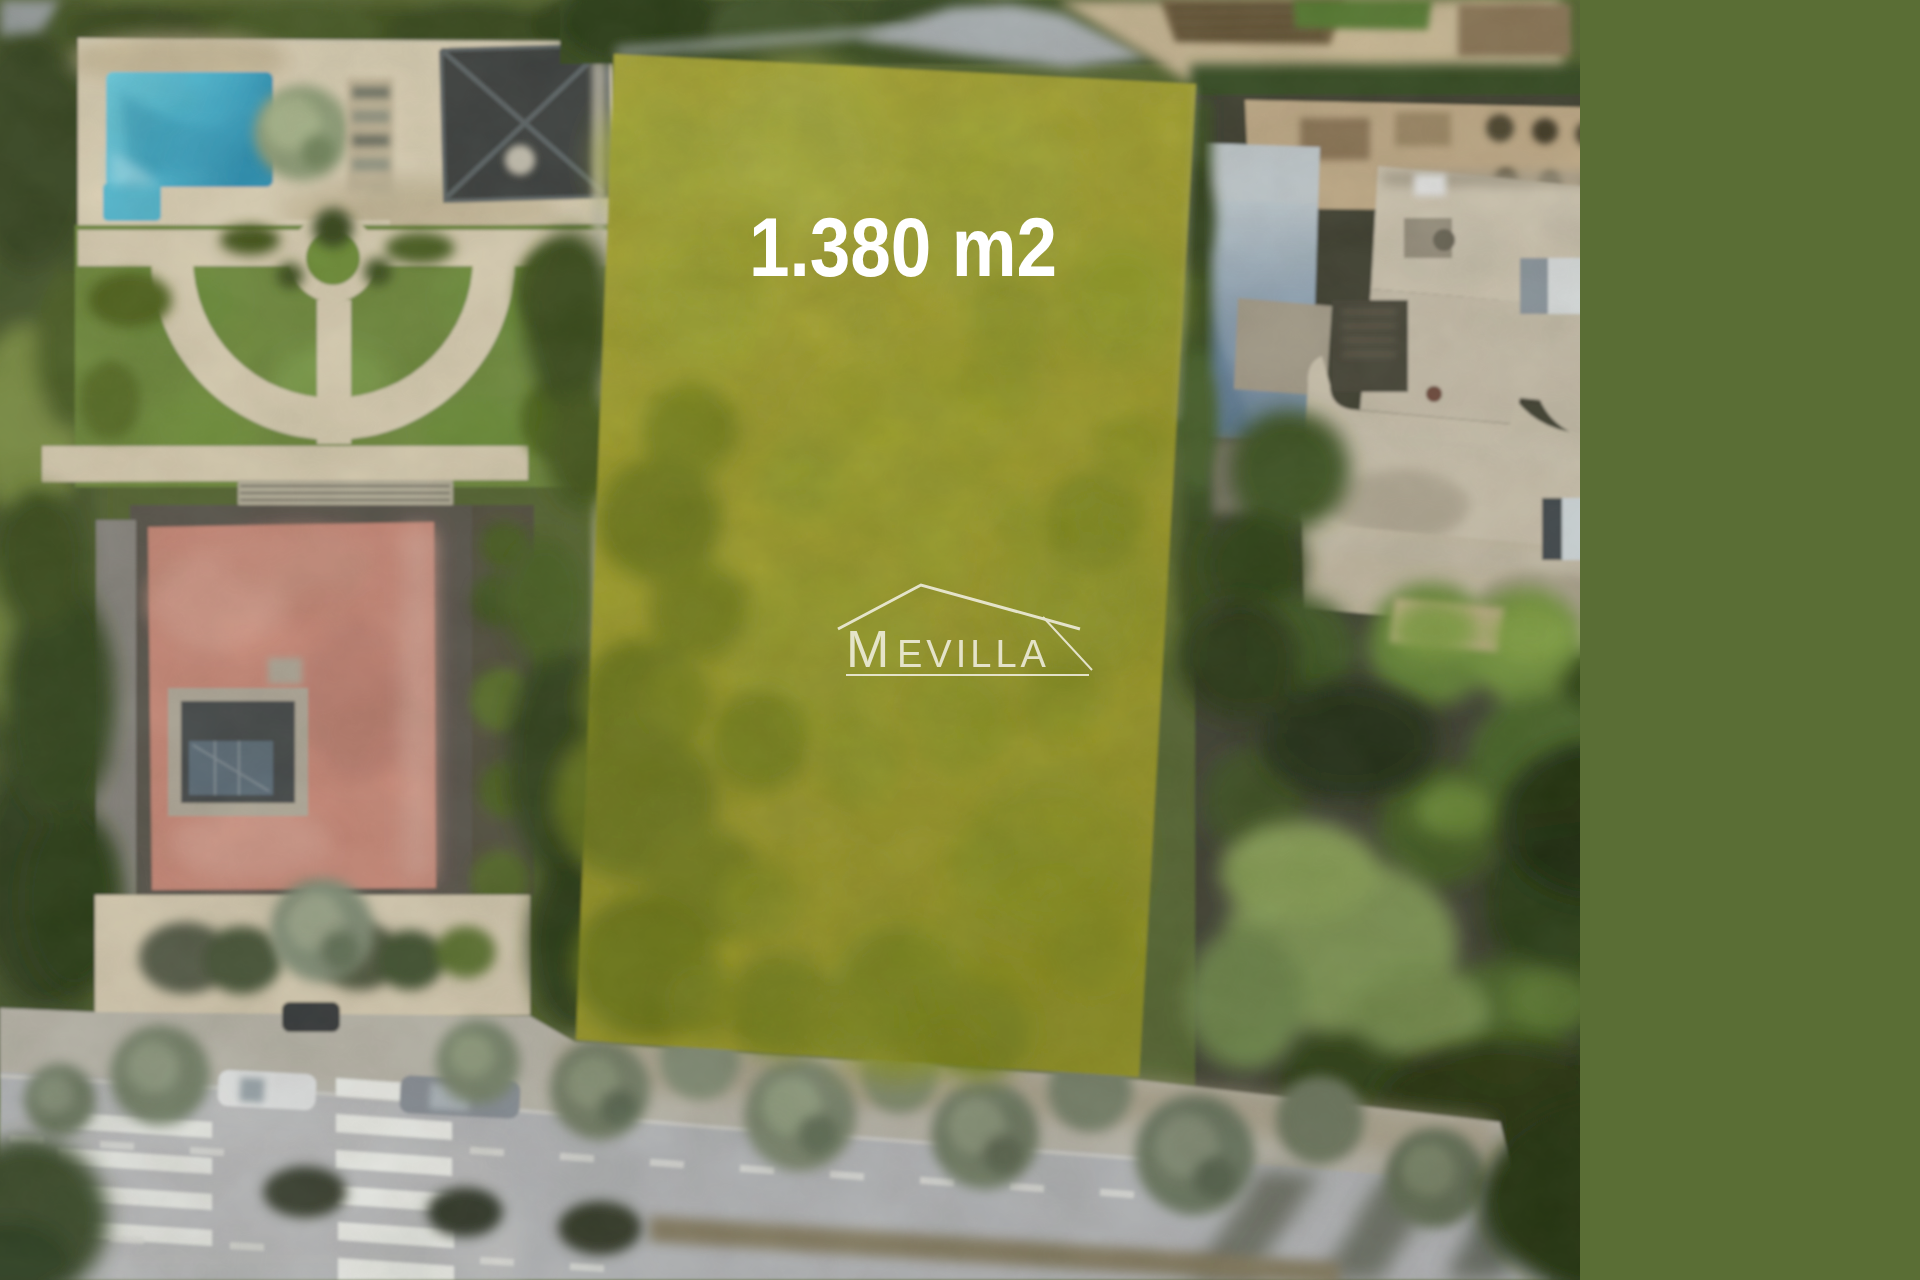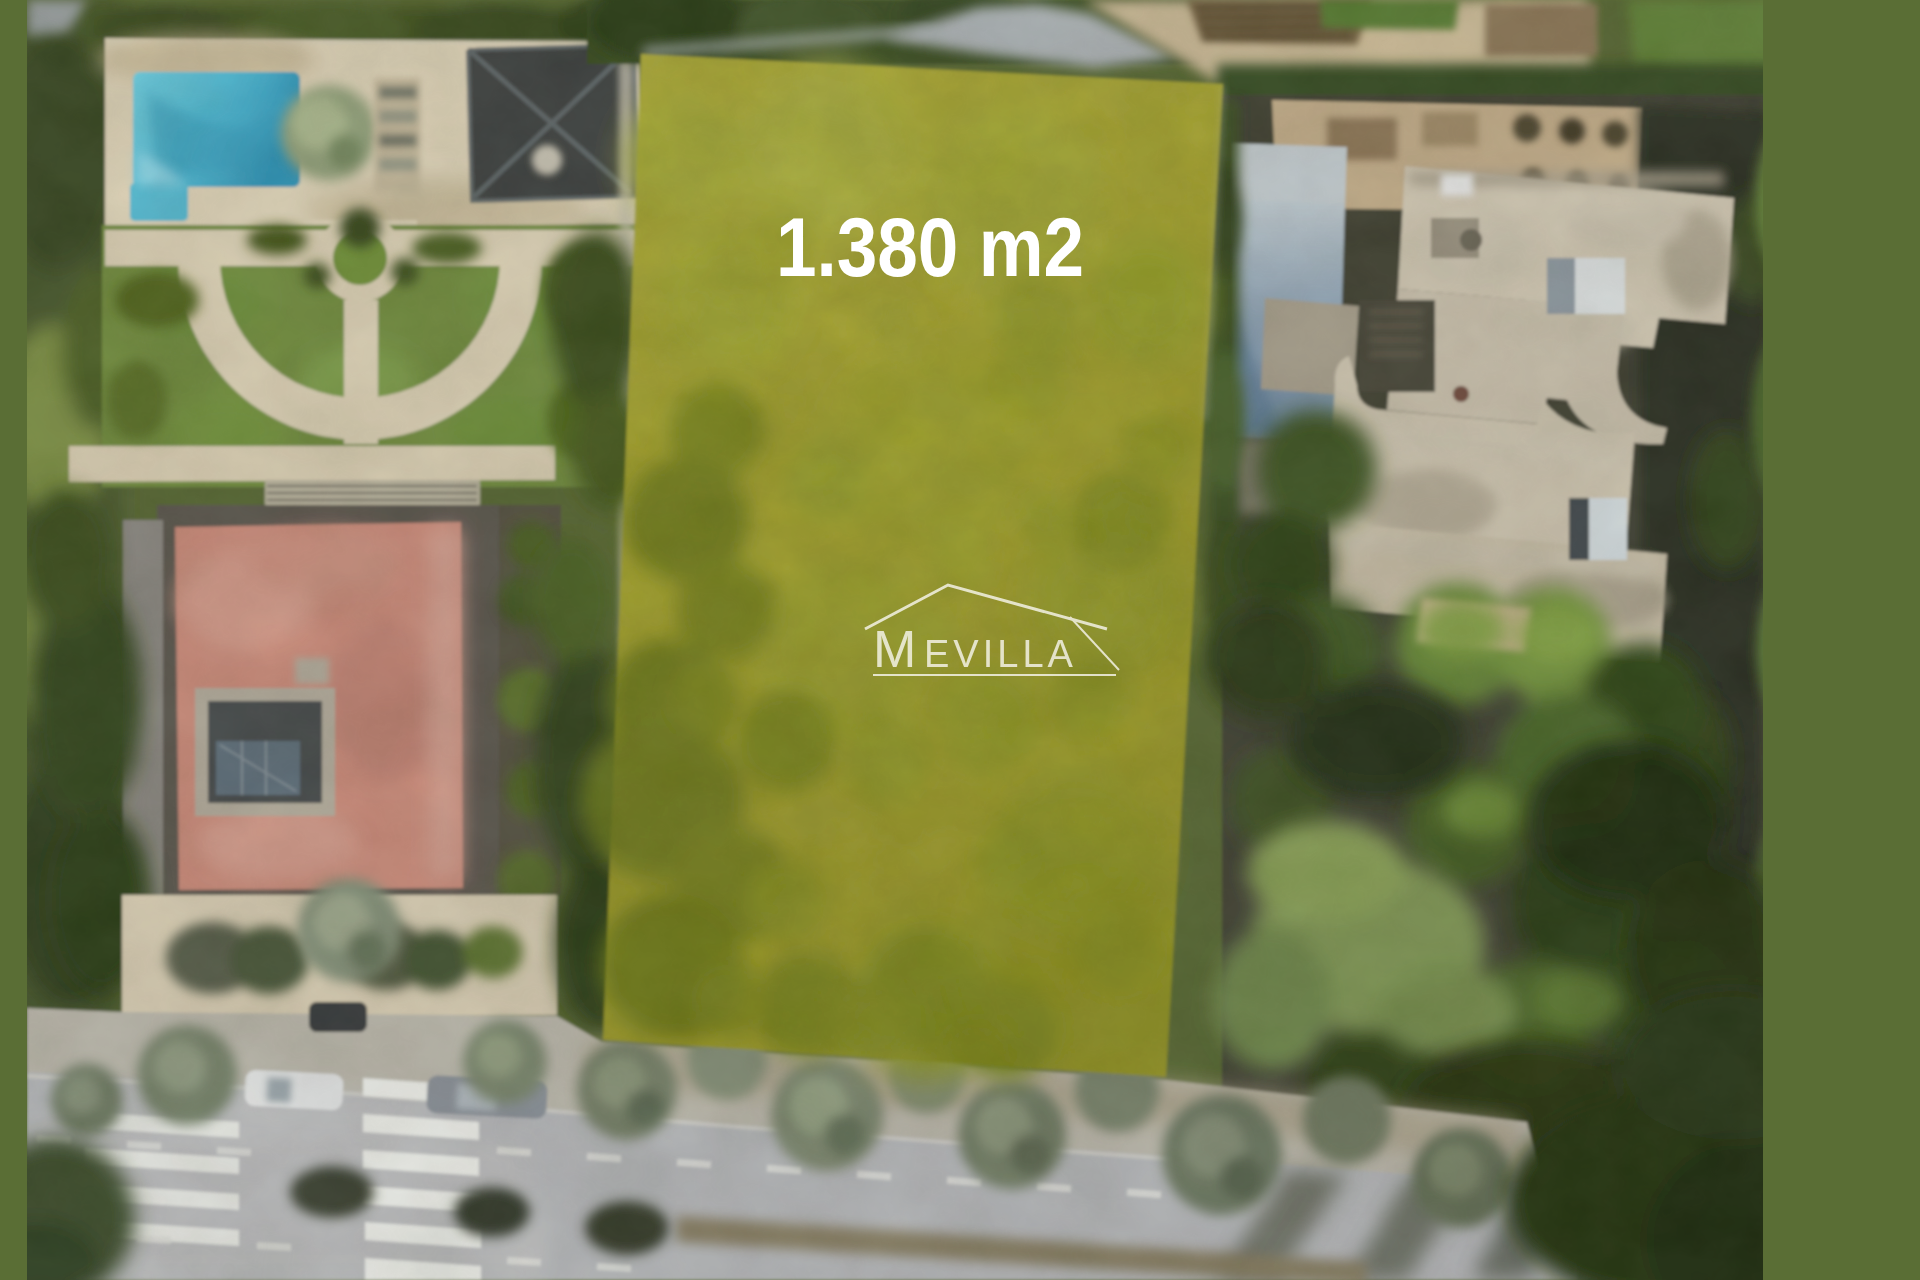--- a/index.html
+++ b/index.html
@@ -3,7 +3,7 @@
 <meta charset="utf-8">
 <style>
   html,body{margin:0;padding:0;background:#5a6e35;}
-  .wrap{width:1736px;height:1280px;overflow:hidden;position:relative;font-family:"Liberation Sans",sans-serif;padding-left:27px;}
+  .wrap{width:1580px;height:1280px;overflow:hidden;position:relative;font-family:"Liberation Sans",sans-serif;}
   svg{display:block}
 </style>
 </head>

